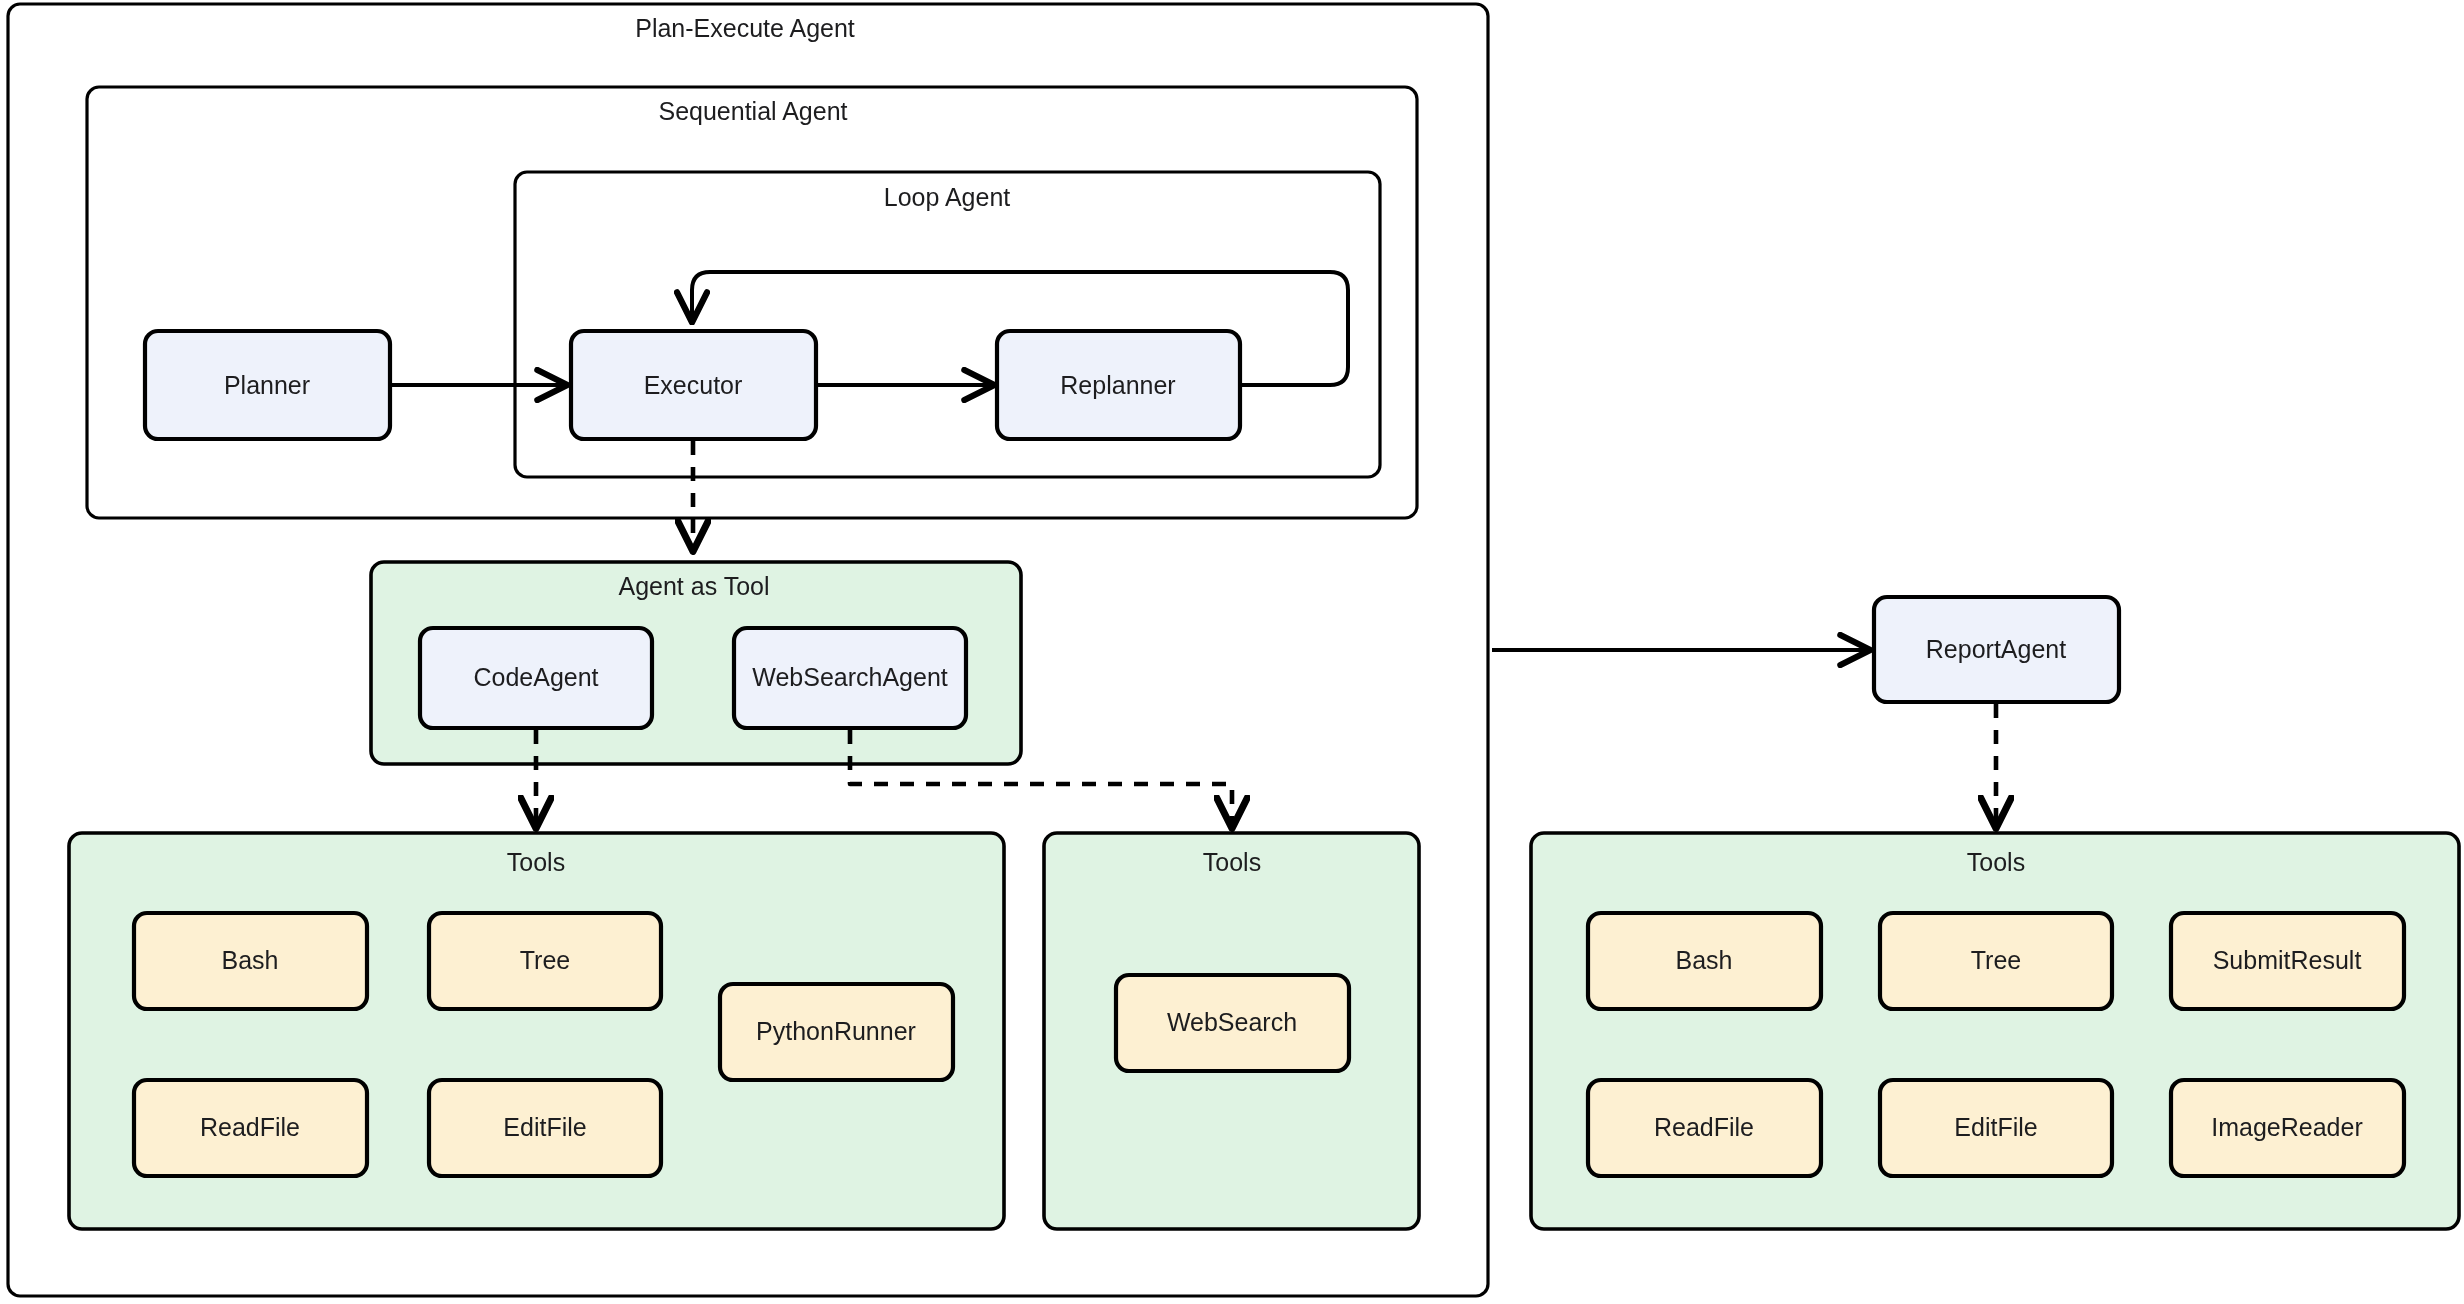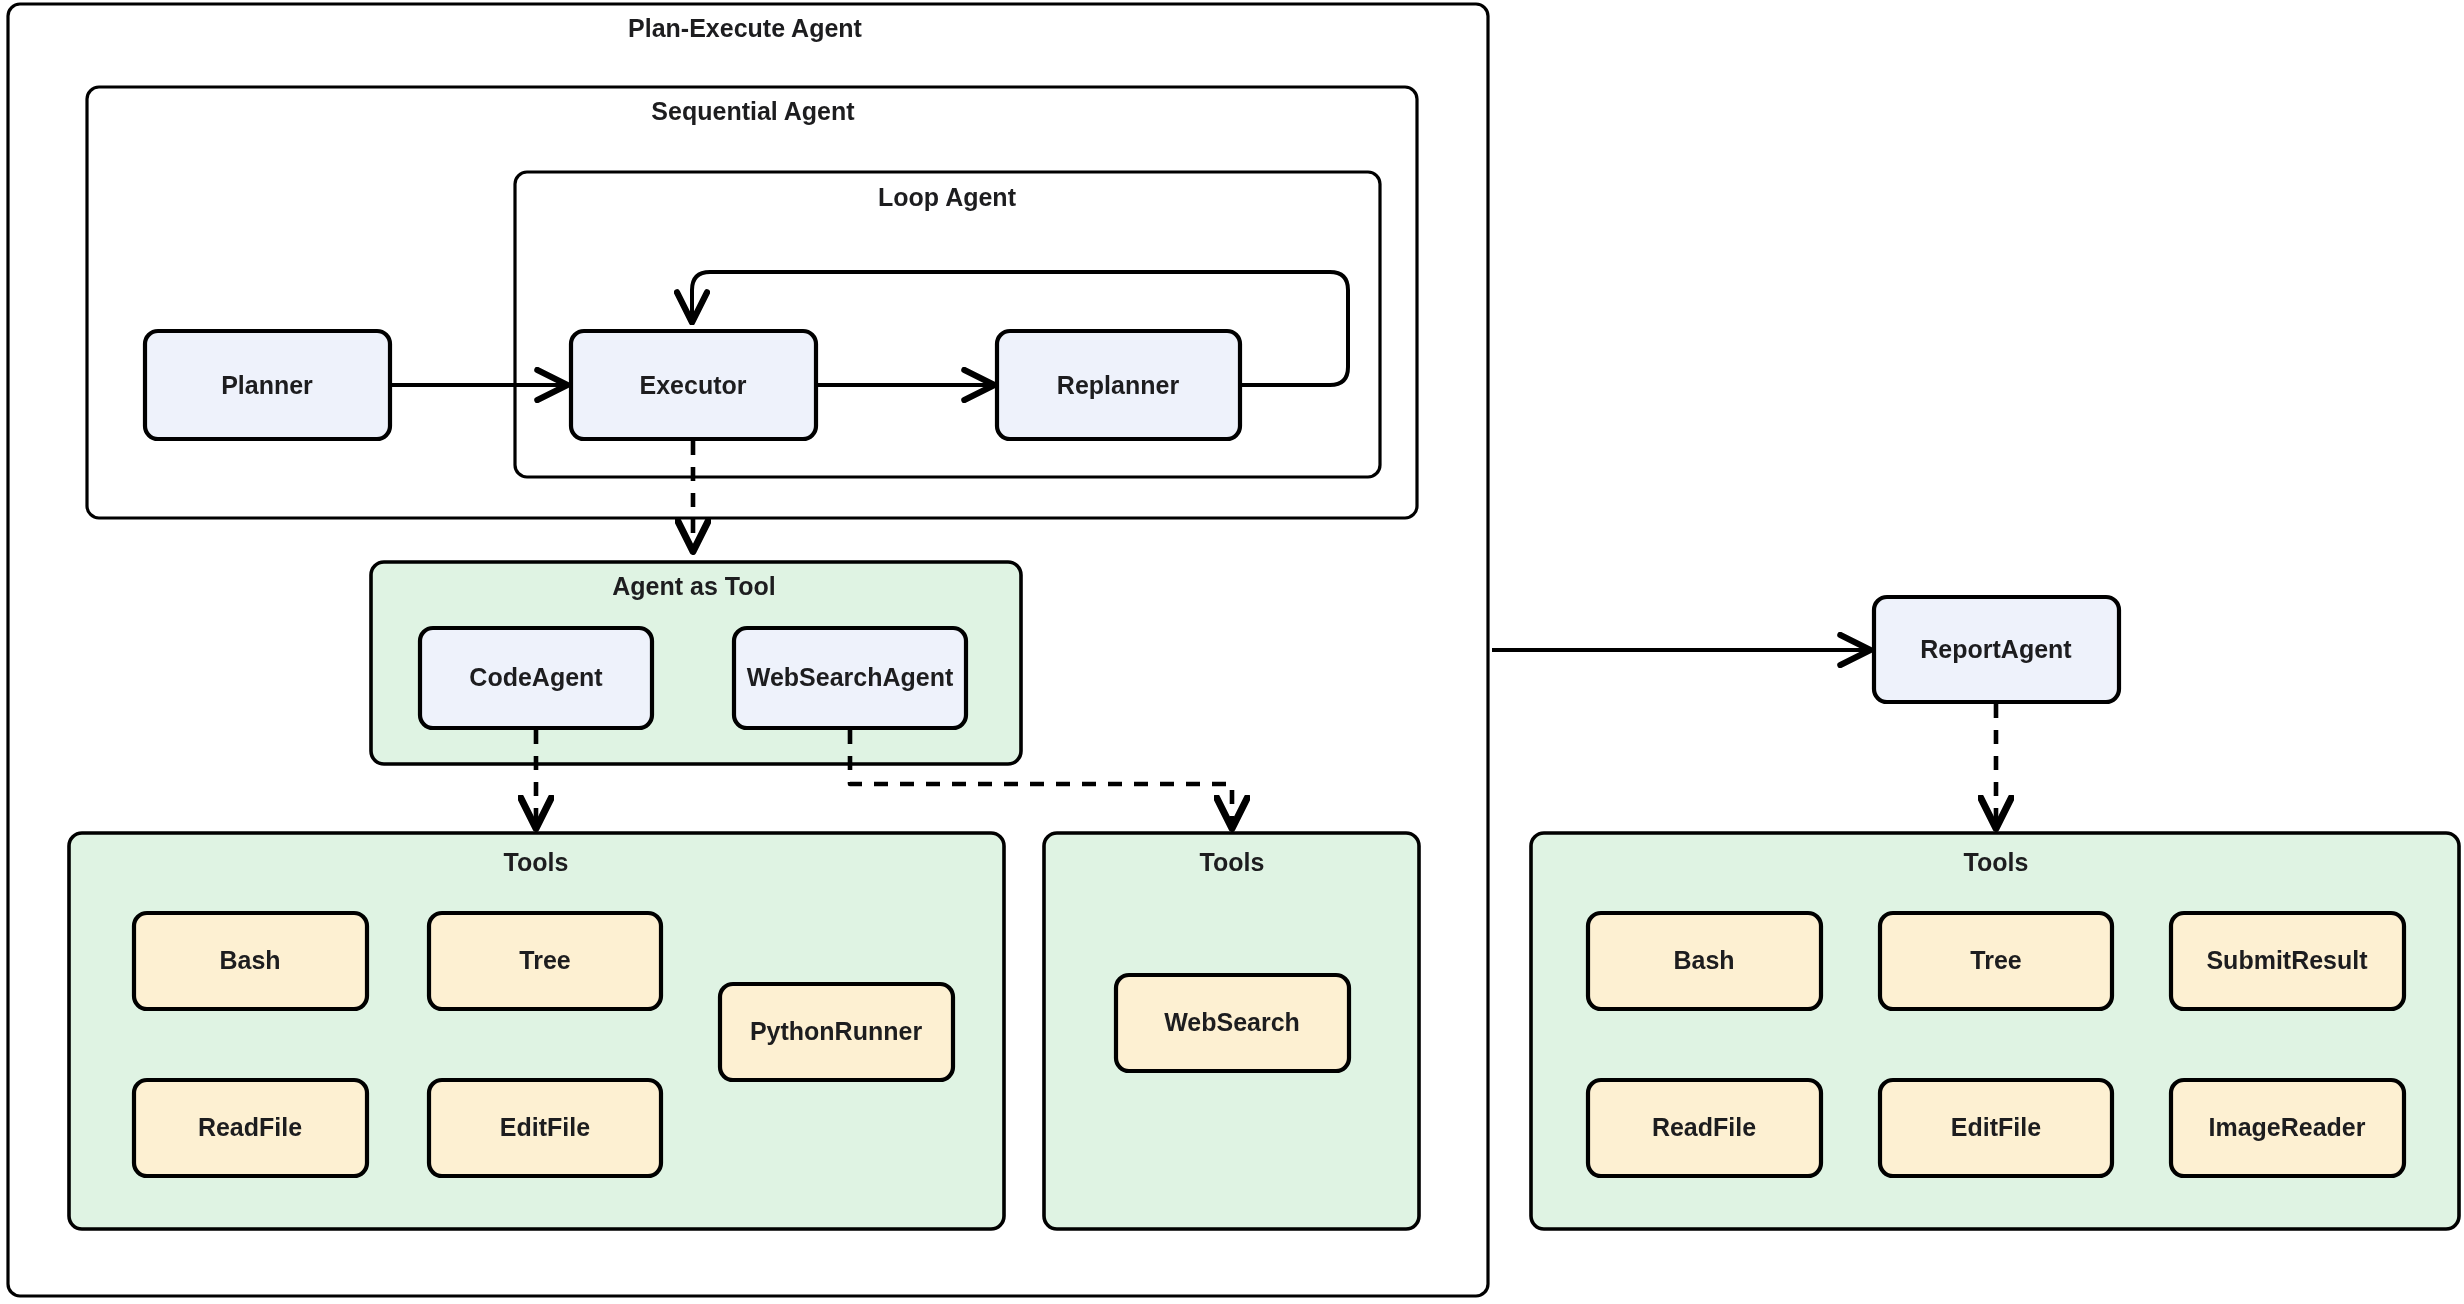--- a/index.html
+++ b/index.html
@@ -16,7 +16,6 @@
     height: 1304px;
     background: #ffffff;
     overflow: hidden;
-    font-weight: bold;
   }
   svg.diagram {
     position: absolute;

